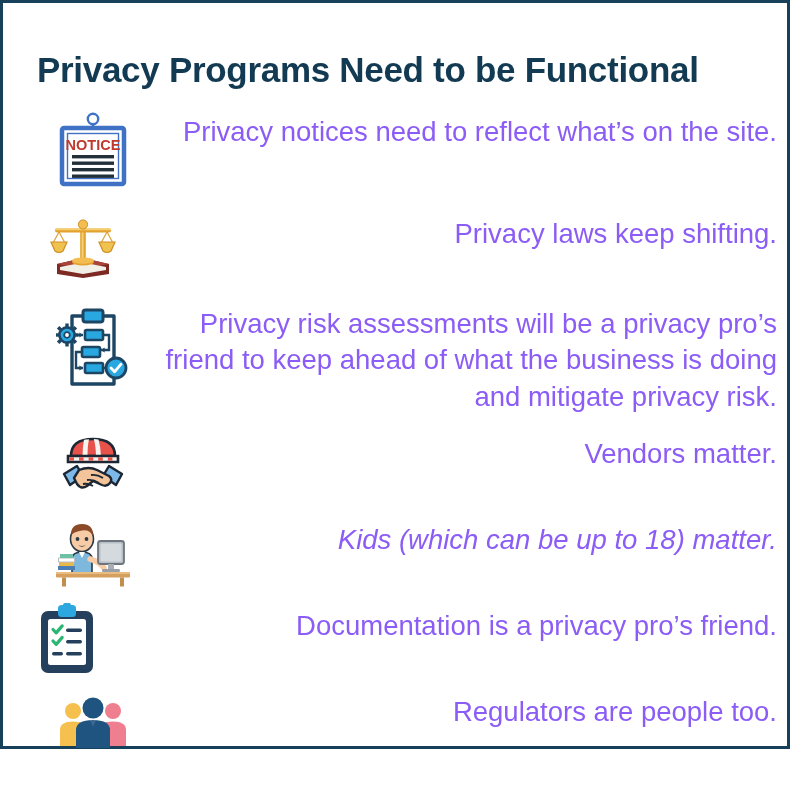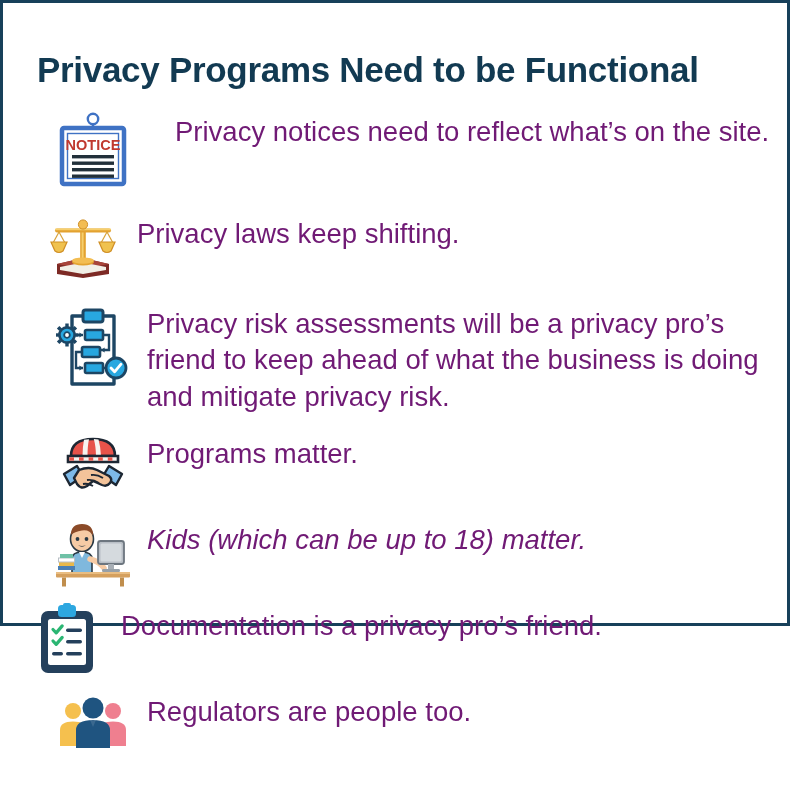--- a/index.html
+++ b/index.html
@@ -17,7 +17,7 @@
     position: relative;
     box-sizing: border-box;
     width: 790px;
-    height: 626px;
+    height: 749px;
     background: #ffffff;
     border: 3px solid #17405a;
     padding: 0;

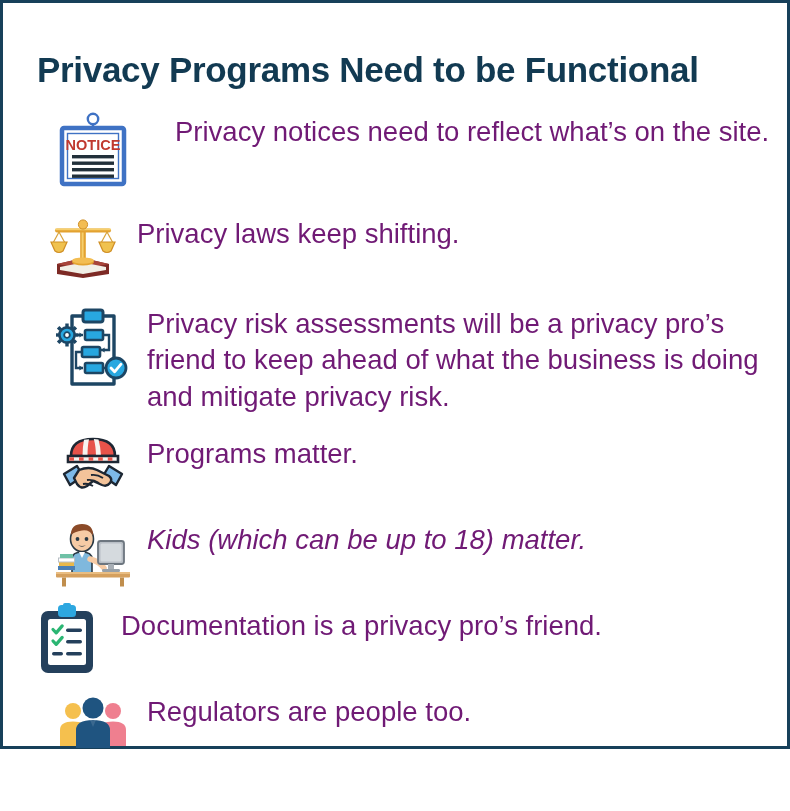--- a/index.html
+++ b/index.html
@@ -64,7 +64,7 @@
     padding-left: 6px;
   }
   
-  .row-notice   { margin-top: 2px; gap: 28px; }
+  .row-notice   { margin-top: 2px; }
   .row-notice .icon-cell { height: 86px; align-items: flex-start; padding-top: 4px;}
   .row-laws     { margin-top: 12px; padding-left: 32px; }
   .row-risk     { margin-top: 16px; }

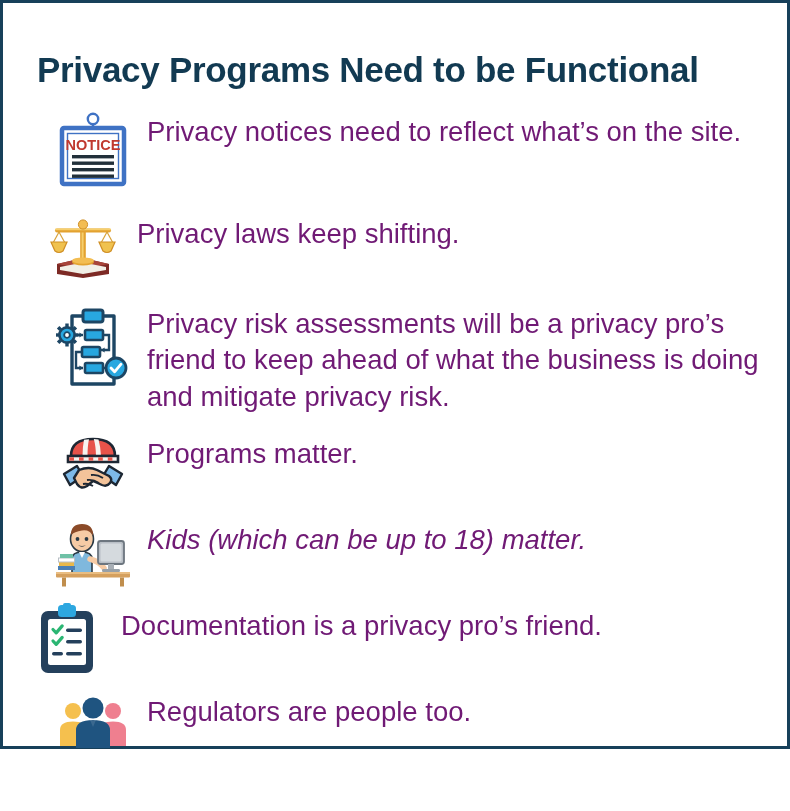--- a/index.html
+++ b/index.html
@@ -56,12 +56,13 @@
   }
   .row-text {
     flex: 1 1 auto;
-    color: #701a75;
+    color: #8b5cf6;
     font-family: "Liberation Sans", sans-serif;
     font-size: 27.5px;
     line-height: 1.33;
     padding-top: 6px;
     padding-left: 6px;
+    text-align: right;
   }
   
   .row-notice   { margin-top: 2px; }

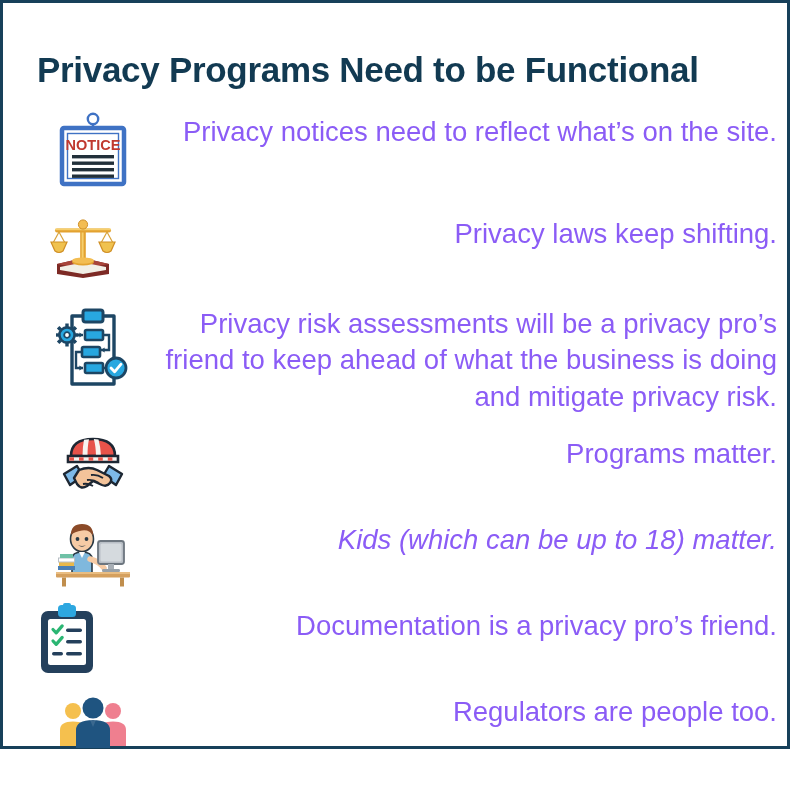--- a/index.html
+++ b/index.html
@@ -198,7 +198,7 @@
           <path d="M26 50 Q31 49 36 52" stroke="#1d2733" stroke-width="1.8" fill="none"></path>
         </svg>
       </span>
-      <span class="row-text">Programs matter.</span>
+      <span class="row-text">Vendors matter.</span>
     </li>
 
     <li class="row row-kids">

